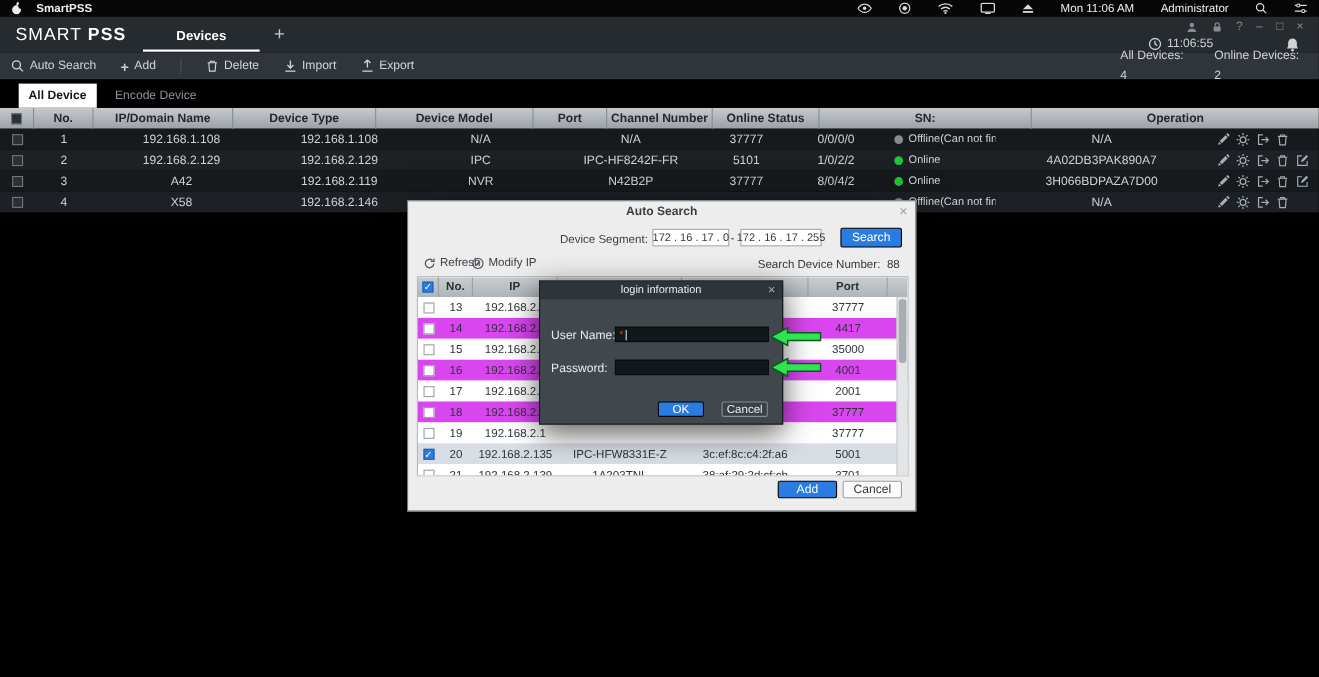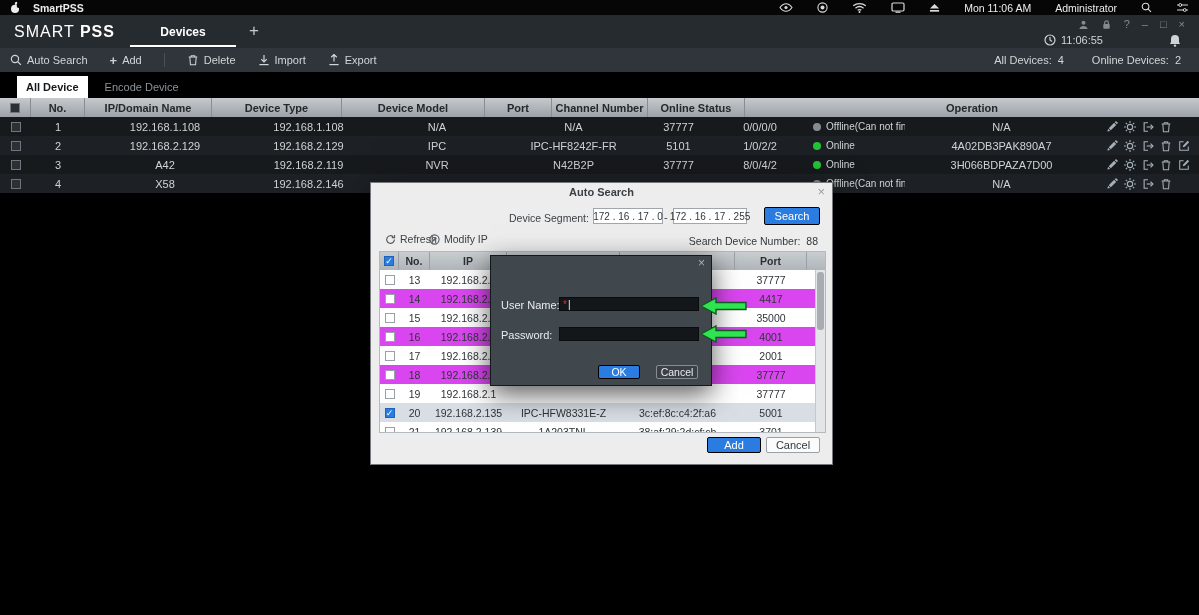--- a/index.html
+++ b/index.html
@@ -40,7 +40,7 @@
   .tbar-item { display:flex; align-items:center; gap:5px; margin-right:22px; }
   .tbar-sep { width:1px; height:14px; background:#4a5055; margin-right:22px; }
   .tbar-right { margin-left:auto; display:flex; align-items:center; gap:28px; margin-right:8px; }
-  .count-group { display:flex; gap:6px; }
+  .count-group { display:flex; gap:6px;flex-direction:column; }
   .plus-glyph { font-size:13px; font-weight:bold; color:#c9ced2; }
 
   

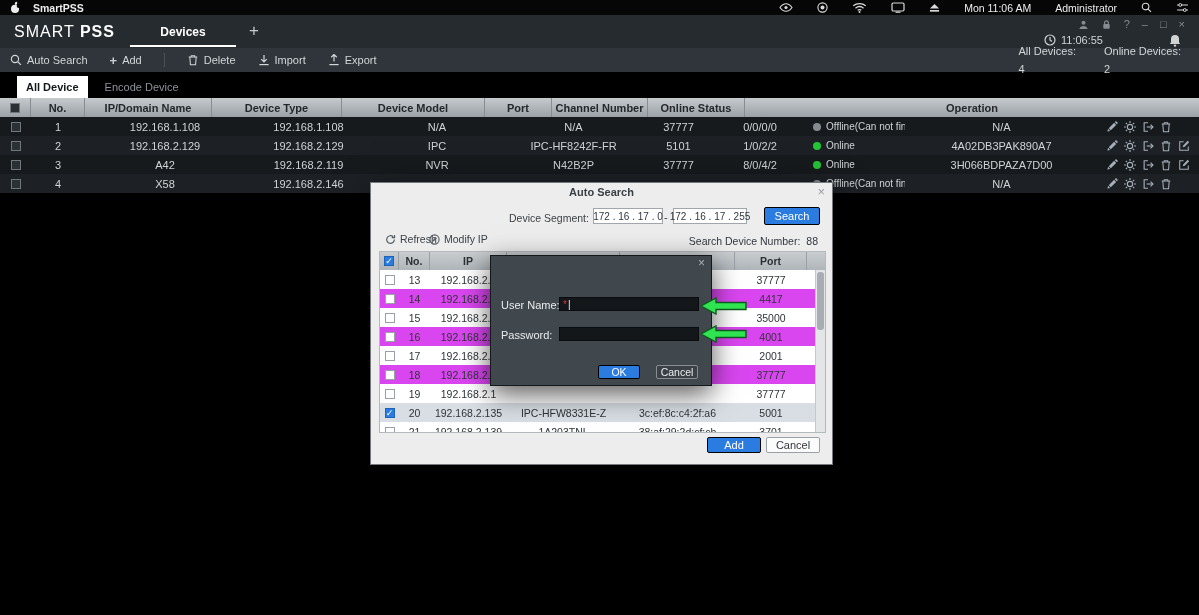--- a/index.html
+++ b/index.html
@@ -313,6 +313,7 @@
       <div class="mhc mt-port">Port</div>
       <div class="mhc mt-ch">Channel Number</div>
       <div class="mhc mt-st">Online Status</div>
+      <div class="mhc mt-sn">SN:</div>
       <div class="mhc mt-op">Operation</div>
     </div>
   <div class="mbody">

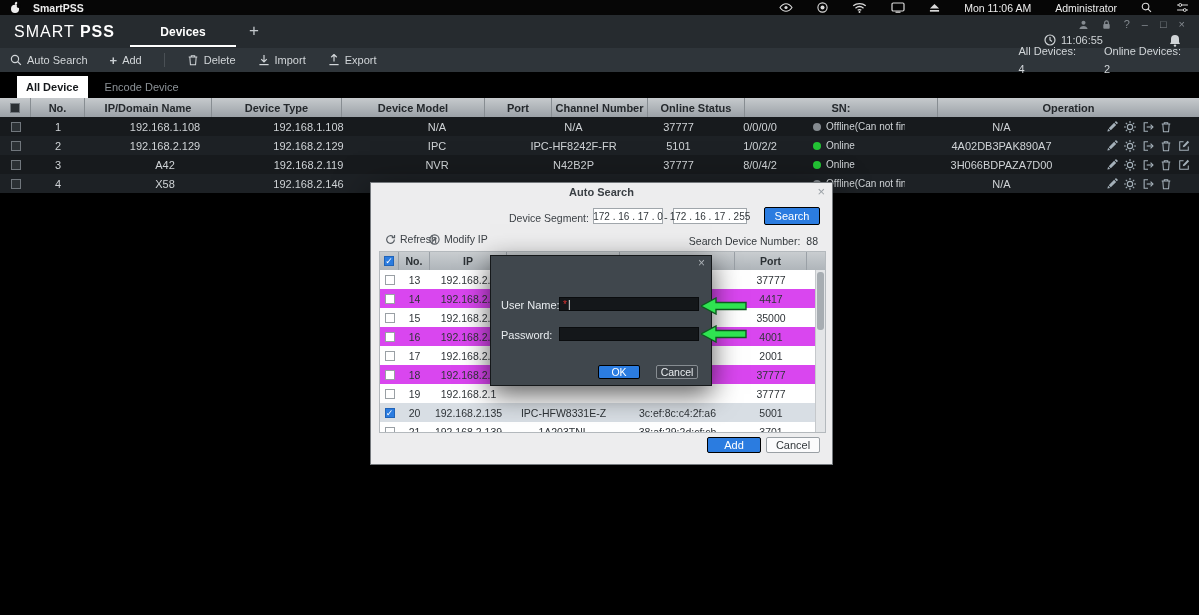--- a/index.html
+++ b/index.html
@@ -662,6 +662,7 @@
 </div>
 
 <div class="dlg-login">
+  <div class="lg-title">login information</div>
   <div class="lg-close">×</div>
 
   <div class="lg-label" style="top:43px;">User Name:</div>

